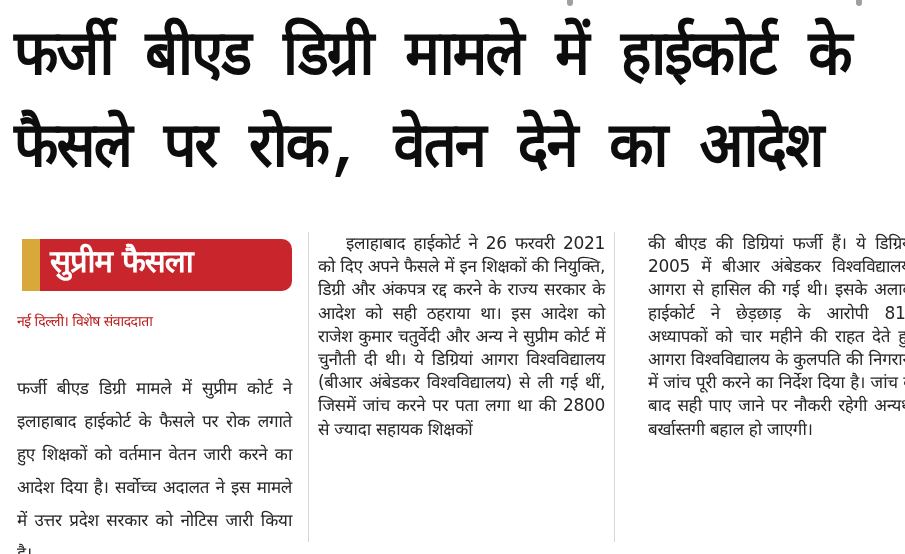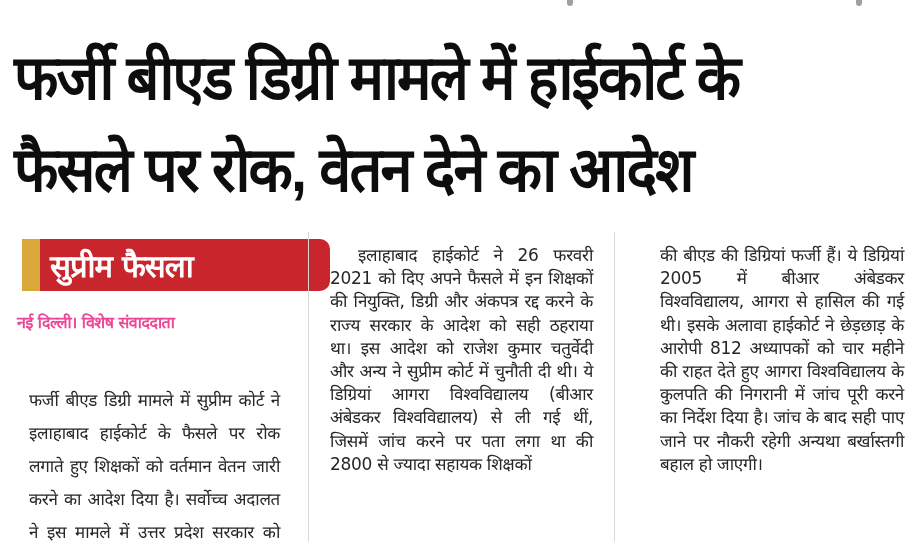--- a/index.html
+++ b/index.html
@@ -31,10 +31,10 @@
     .headline {
       position: absolute;
       left: 14px;
-      top: 32px;
+      top: 12px;
       width: 880px;
       margin: 0;
-      font-family: Liberation Sans, sans-serif;
+      font-family: Liberation Mono, monospace;
       font-weight: bold;
       color: #0d0d0d;
       letter-spacing: -2px;

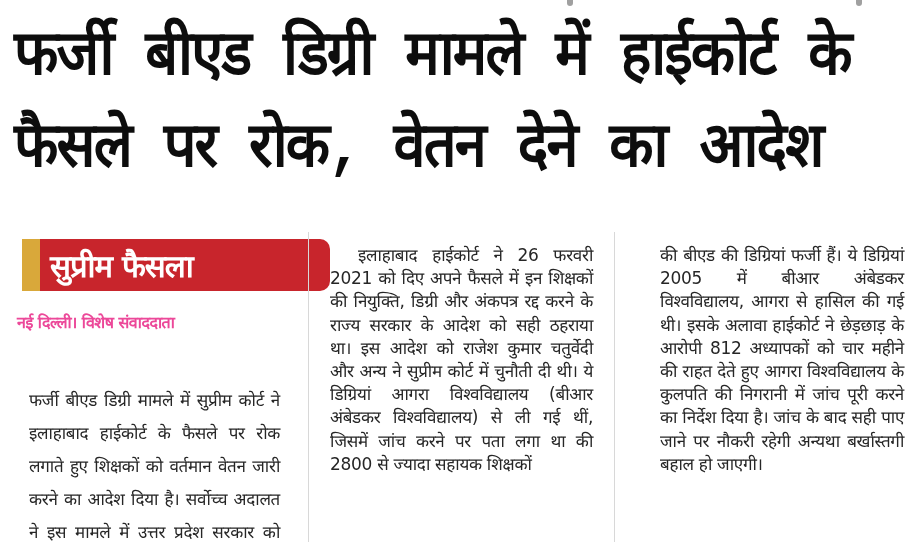--- a/index.html
+++ b/index.html
@@ -51,12 +51,11 @@
       position: absolute;
       left: 22px;
       top: 239px;
-      width: 308px;
+      width: 270px;
       height: 52px;
       background: #c8252c;
       border-radius: 0 10px 10px 0;
       display: flex;
-      align-items: center;
       overflow: hidden;
     }
     .tag-banner .tag-stripe {

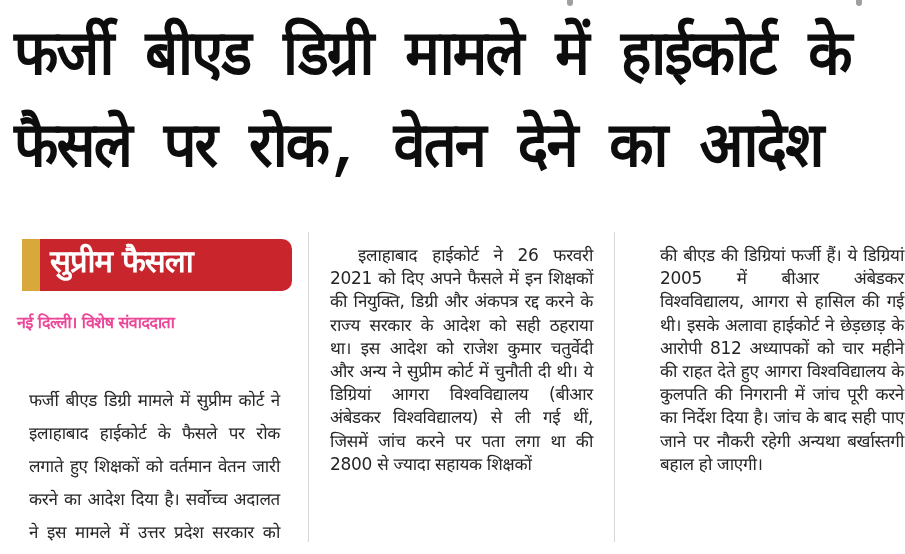--- a/index.html
+++ b/index.html
@@ -91,7 +91,7 @@
       text-align: justify;
       letter-spacing: -0.3px;
     }
-    .col p { margin: 12px; }
+    .col p { margin: 0; }
     .col-1 {
       left: 17px;
       top: 372px;

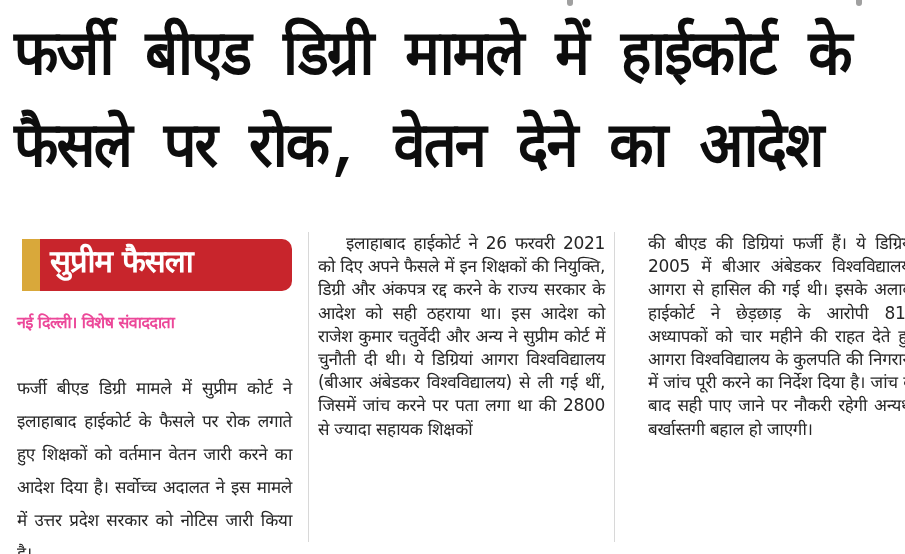--- a/index.html
+++ b/index.html
@@ -76,9 +76,9 @@
       position: absolute;
       left: 17px;
       top: 311px;
-      font-size: 16px;
-      font-weight: bold;
-      color: #ec4899;
+      font-size: 14px;
+      font-weight: normal;
+      color: #b91c1c;
       white-space: nowrap;
       letter-spacing: -0.5px;
     }

